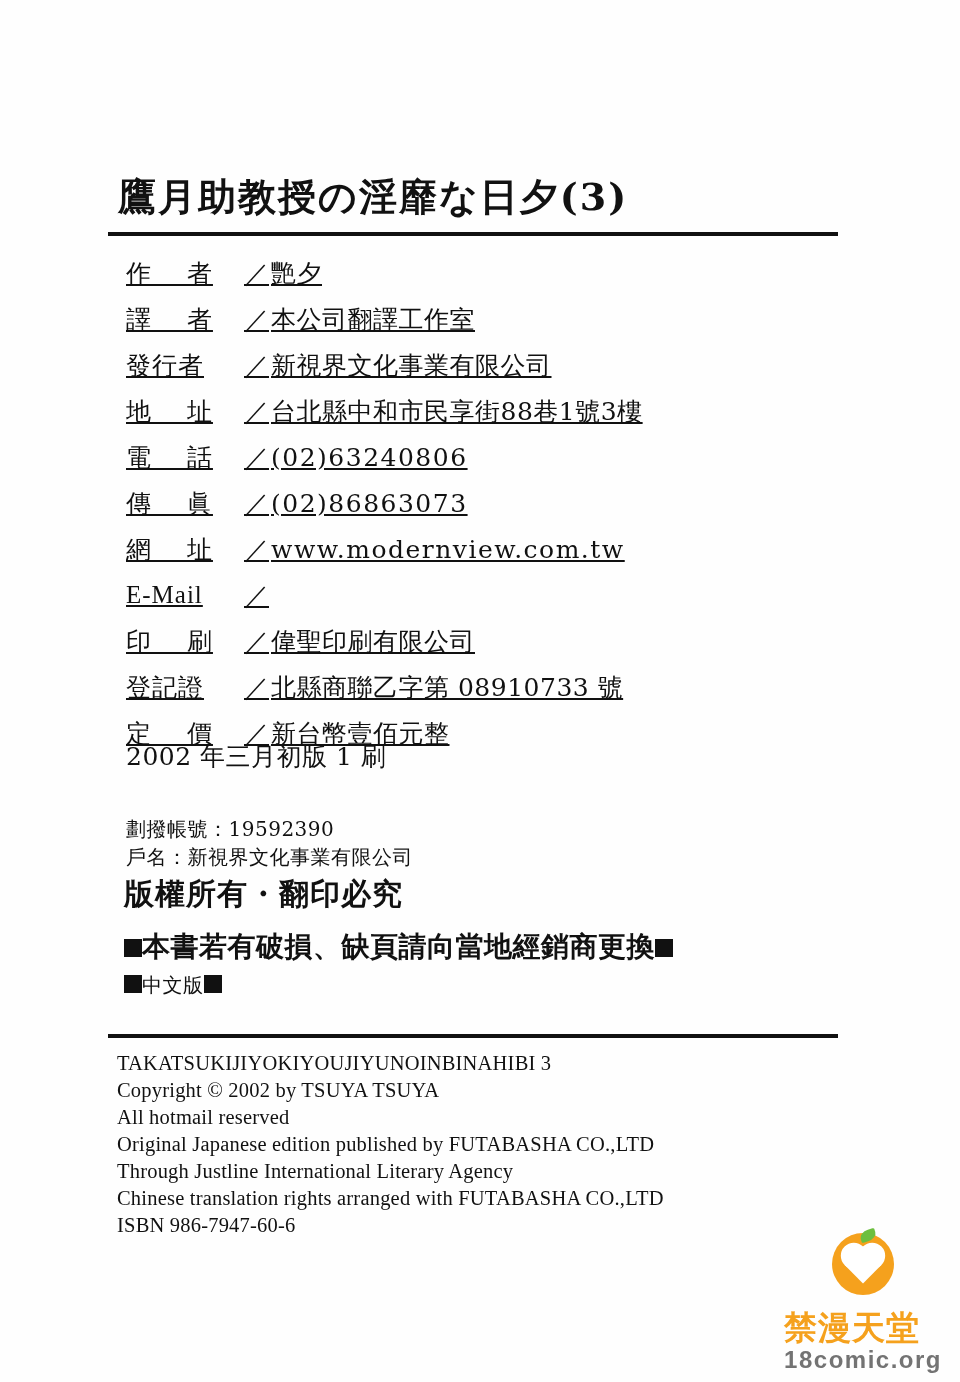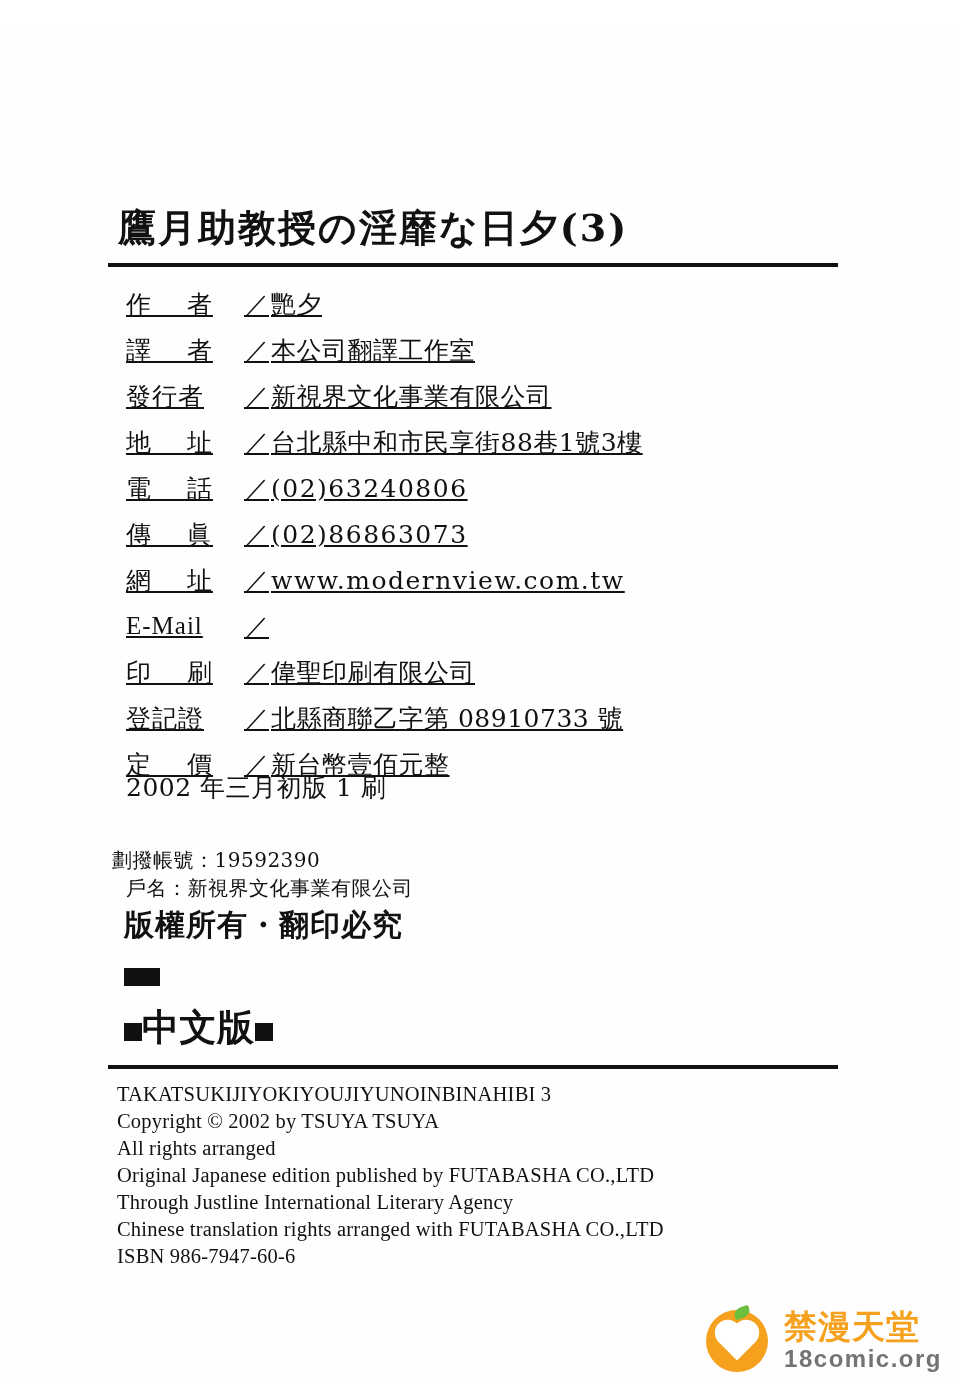--- a/index.html
+++ b/index.html
@@ -19,7 +19,6 @@
     position: absolute;
     inset: 0;
     background: #fefefe;
-    margin-top: 31px;
   }
 
   

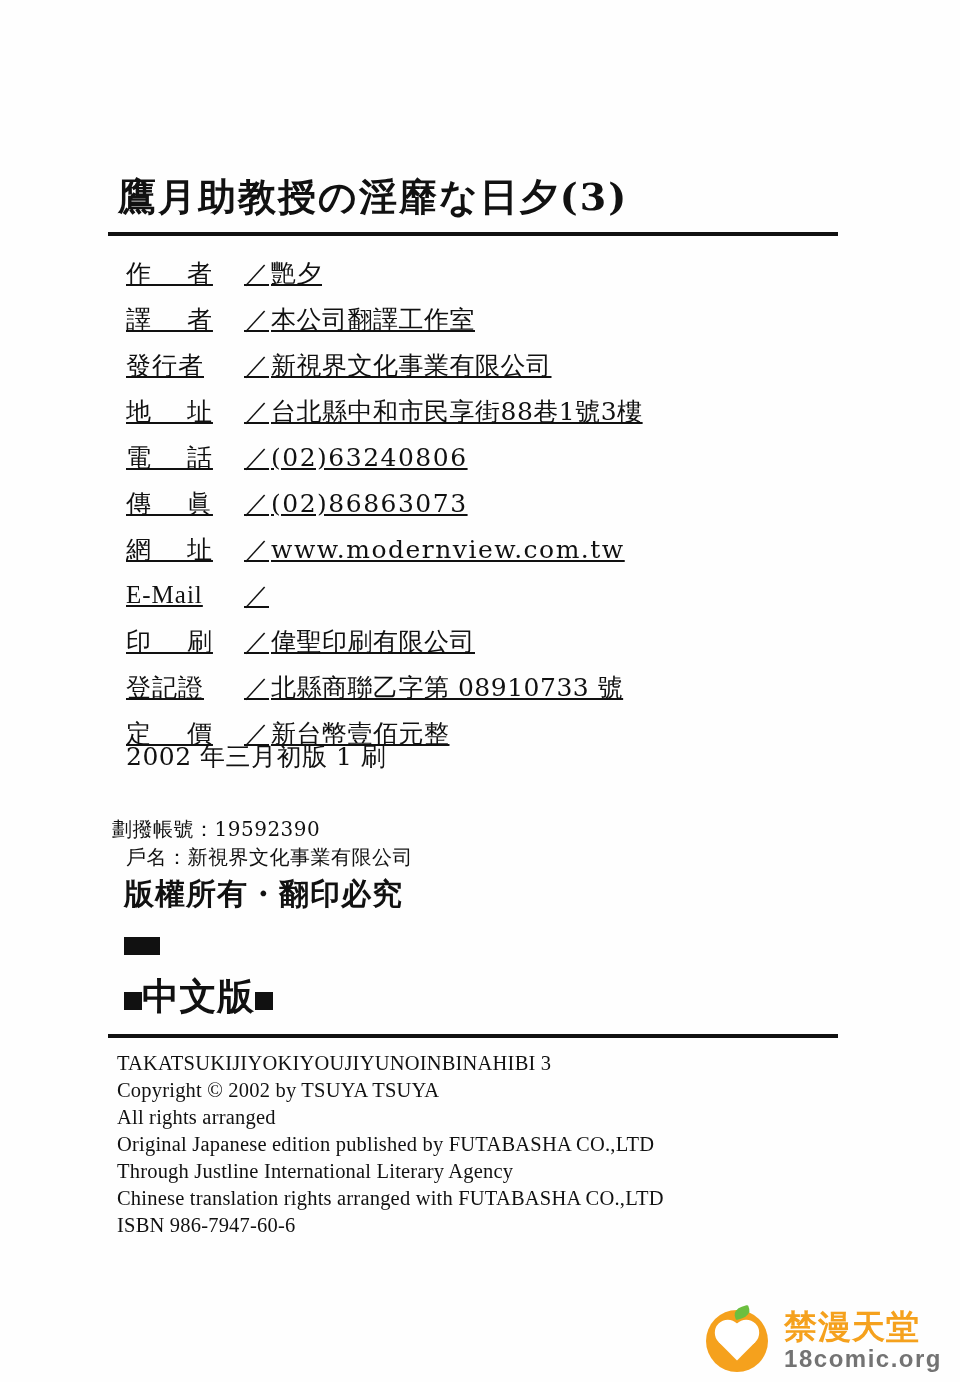--- a/index.html
+++ b/index.html
@@ -101,7 +101,7 @@
   }
   .line-acct {
     position: absolute;
-    left: 112px;
+    left: 126px;
     top: 816px;
     font-size: 20px;
     text-align: right;

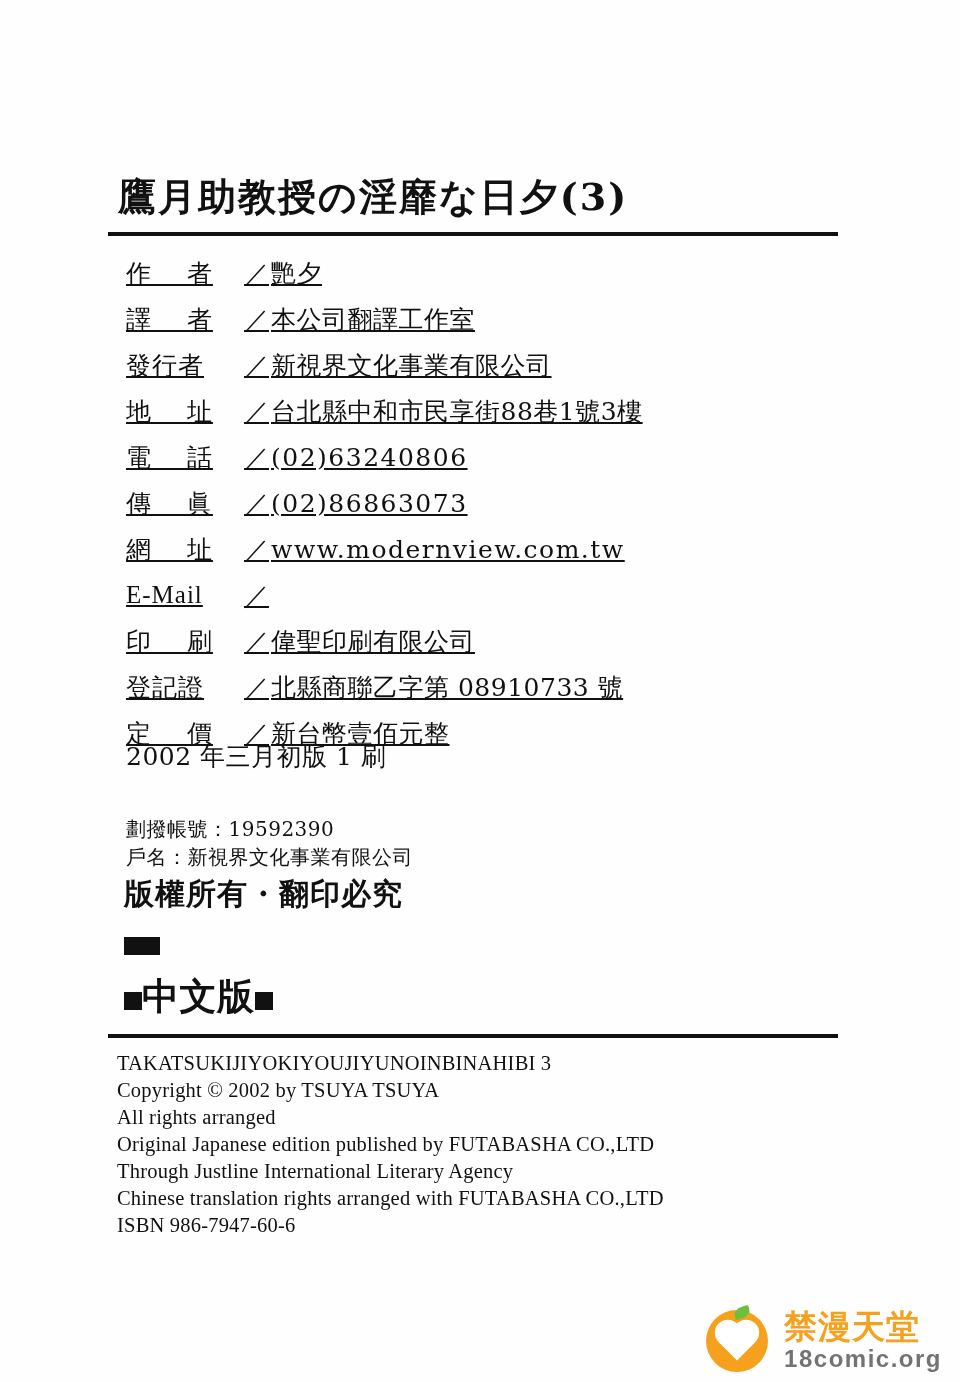--- a/index.html
+++ b/index.html
@@ -324,7 +324,7 @@
   <div class="line-copyright-cn">版權所有・翻印必究</div>
 
   <div class="line-notice">
-    <span class="blk"></span><span class="blk"></span>
+    <span class="blk"></span><span>本書若有破損、缺頁請向當地經銷商更換</span><span class="blk"></span>
   </div>
 
   <div class="line-edition">

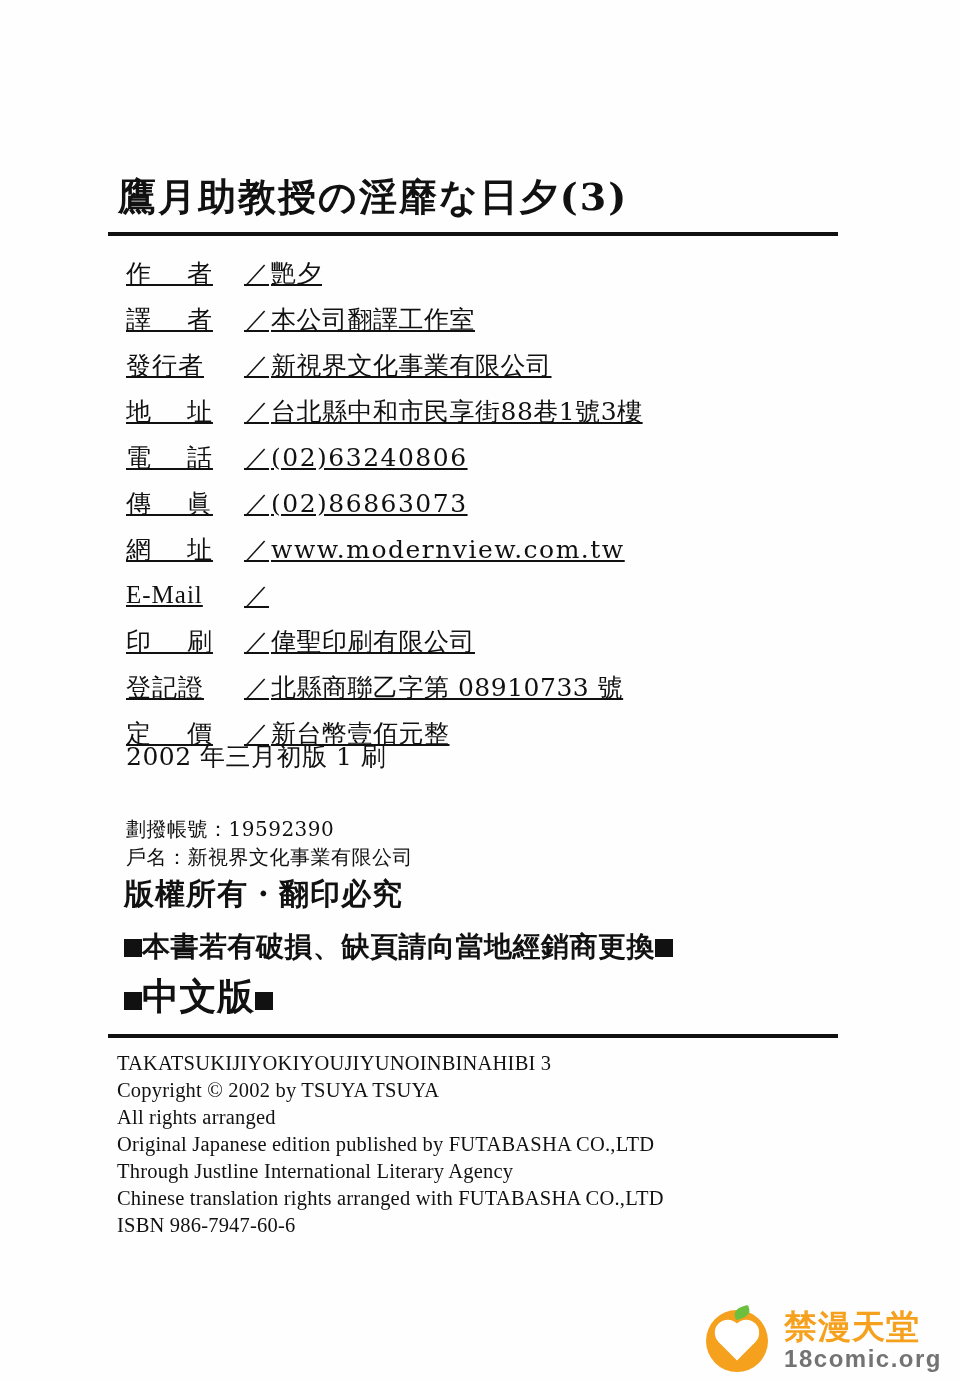--- a/index.html
+++ b/index.html
@@ -137,8 +137,8 @@
     left: 124px;
     top: 972px;
     font-family: "DejaVu Serif", serif;
-    font-weight: bold;
-    font-size: 37px;
+    font-weight: normal;
+    font-size: 20px;
     letter-spacing: 0.5px;
     white-space: nowrap;
   }

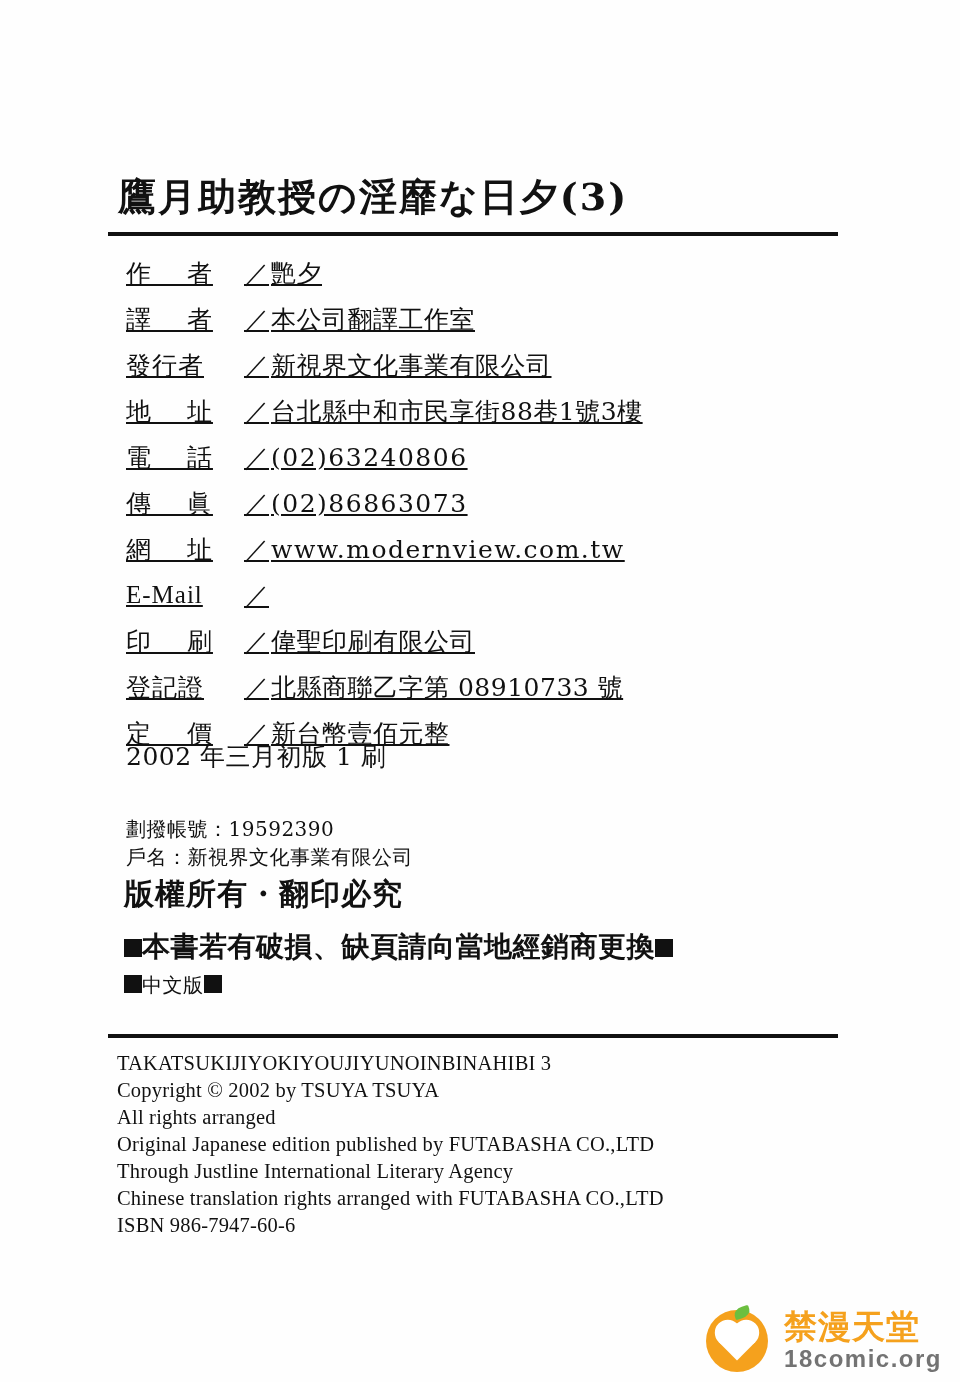--- a/index.html
+++ b/index.html
@@ -336,7 +336,7 @@
   <div class="latin-block">
     <div>TAKATSUKIJIYOKIYOUJIYUNOINBINAHIBI 3</div>
     <div>Copyright  © 2002 by TSUYA TSUYA</div>
-    <div>All rights arranged</div>
+    <div>All hotmail reserved</div>
     <div>Original Japanese edition published by FUTABASHA CO.,LTD</div>
     <div>Through Justline International Literary Agency</div>
     <div>Chinese translation rights arranged with FUTABASHA CO.,LTD</div>

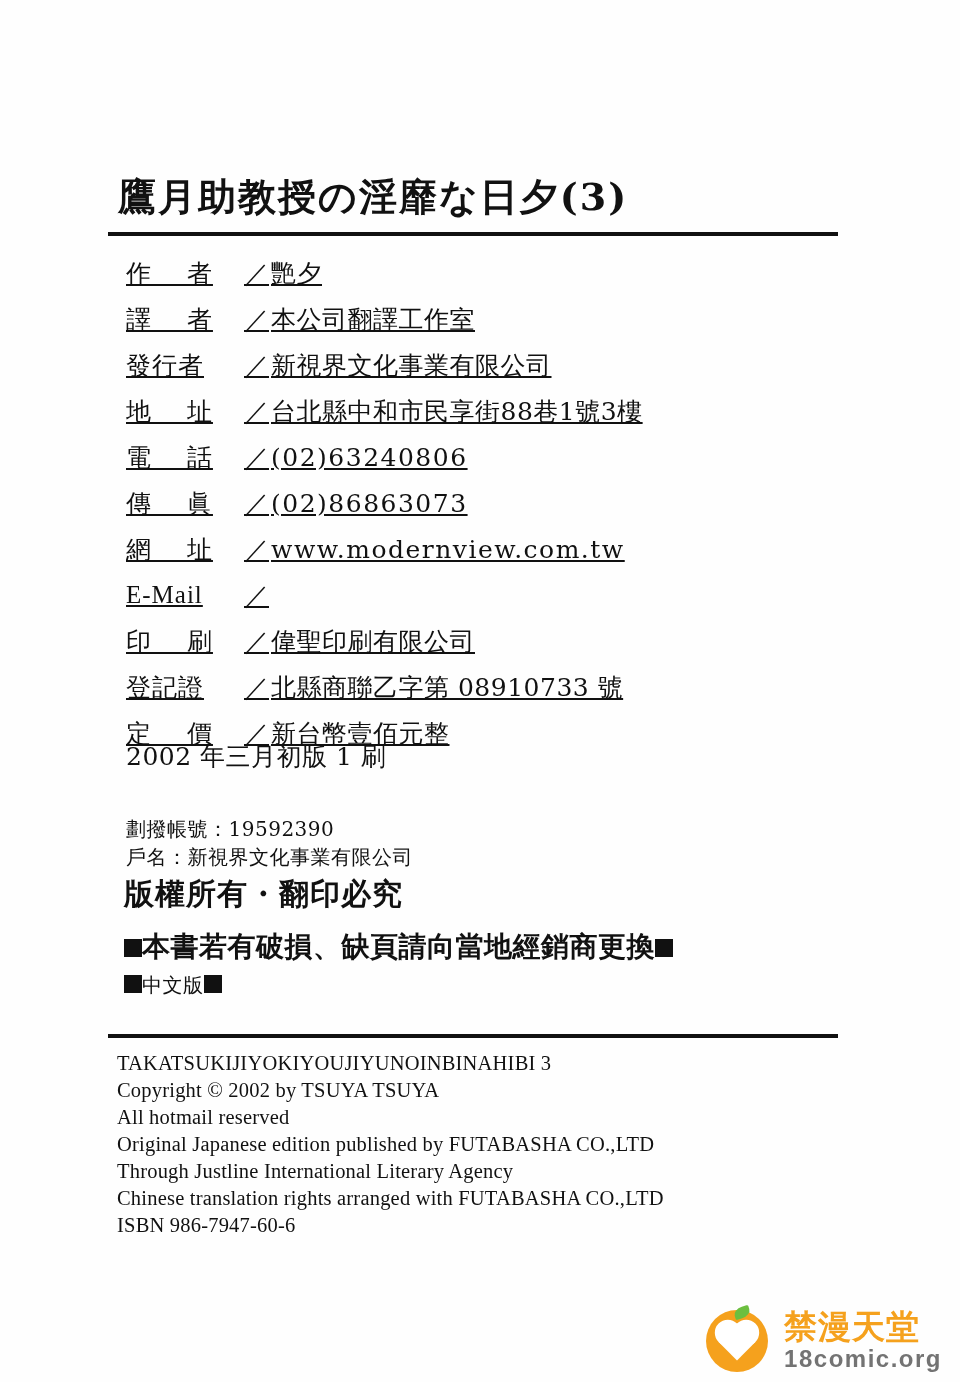--- a/index.html
+++ b/index.html
@@ -180,7 +180,9 @@
     right: 18px;
     bottom: 10px;
     display: flex;
+    align-items: center;
     gap: 16px;
+    flex-direction: column;
   }
   .wm-badge {
     position: relative;

